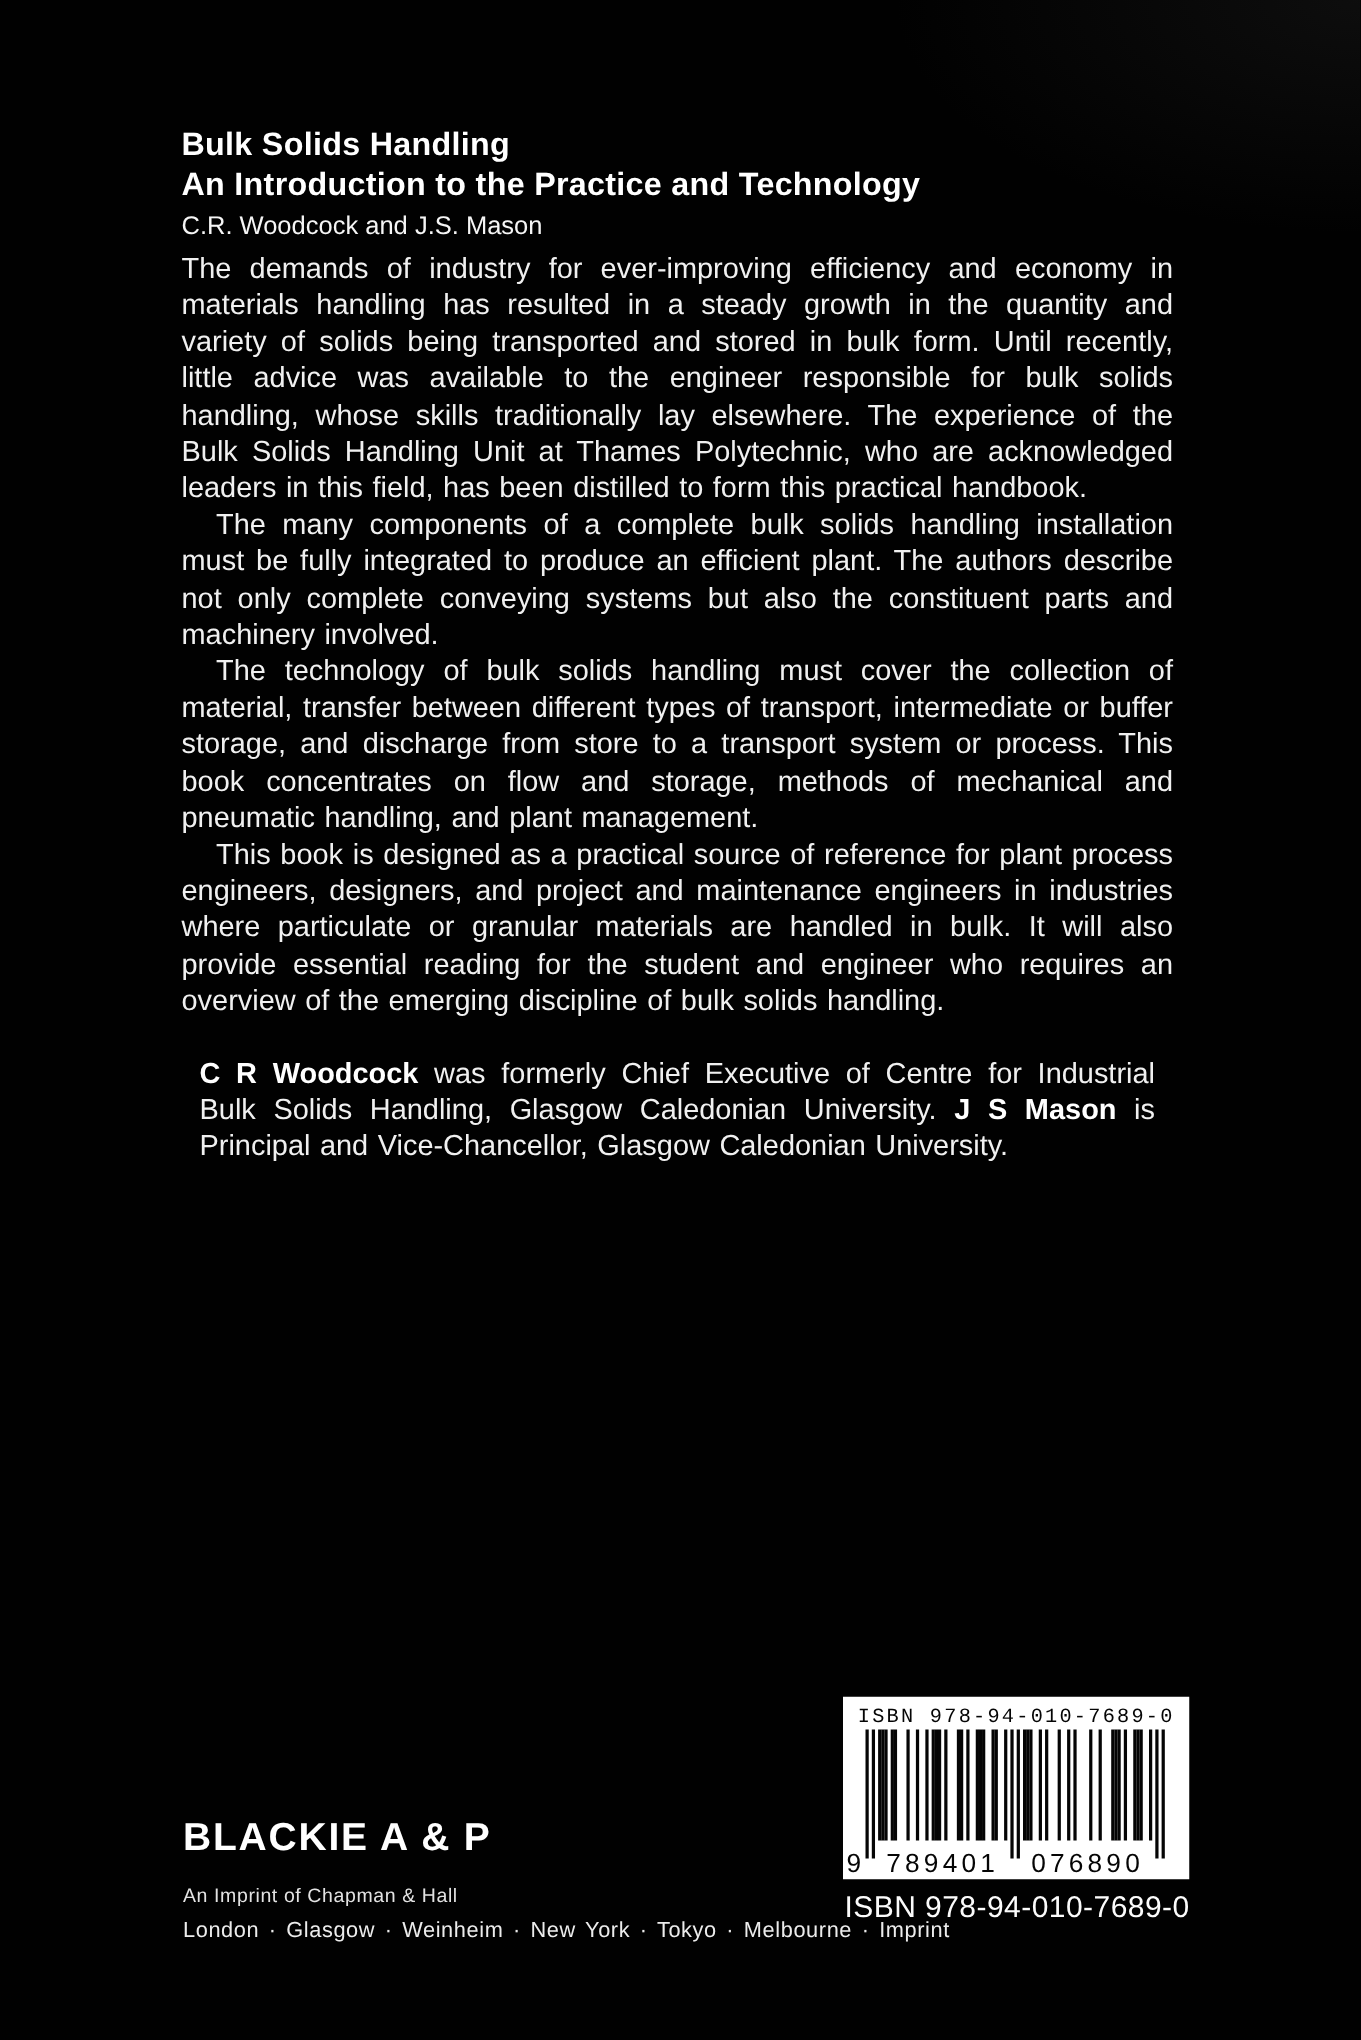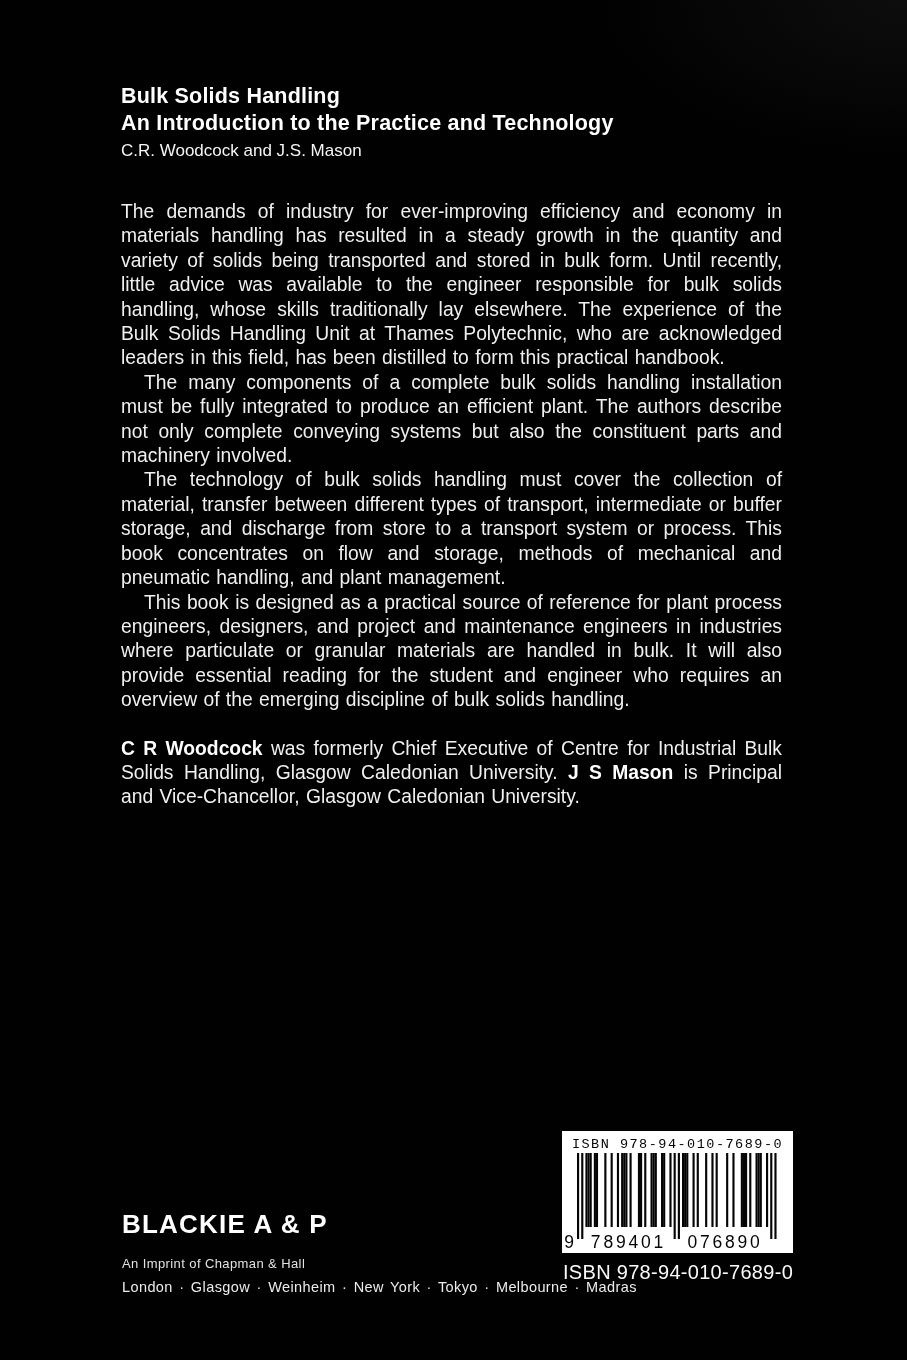--- a/index.html
+++ b/index.html
@@ -40,7 +40,7 @@
     color: #f5f5f5;
   }
 
-  .blurb { margin-top: 36px; }
+  .blurb { margin-top: 4px; }
   .para {
     margin: 0;
     font-size: 19.3px;

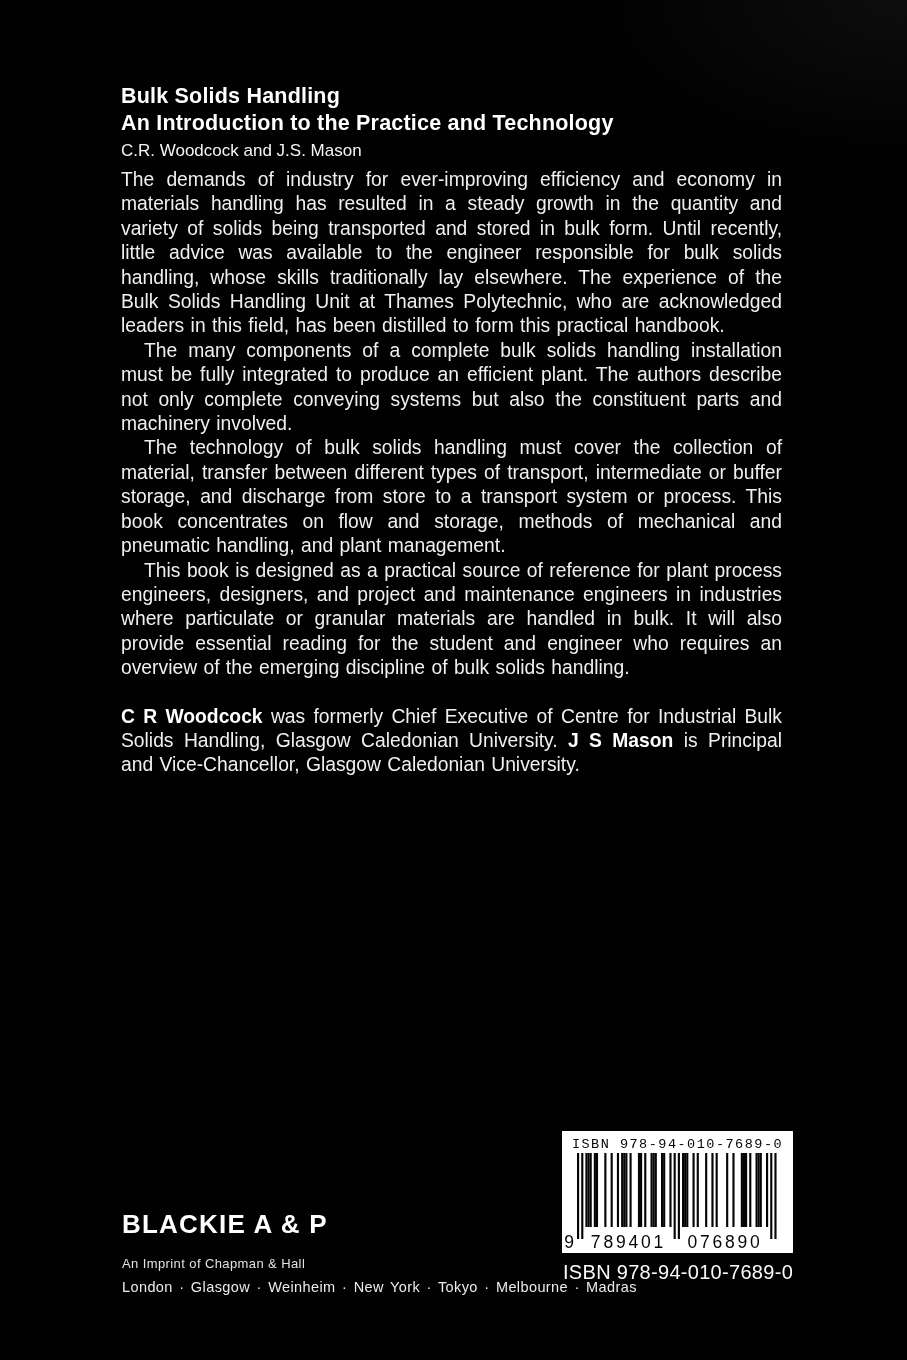--- a/index.html
+++ b/index.html
@@ -52,7 +52,7 @@
   .para.indent { text-indent: 23px; }
 
   .bio {
-    margin: 0;
+    margin: 12px;
     margin-top: 24px;
     font-size: 19.3px;
     line-height: 24.4px;

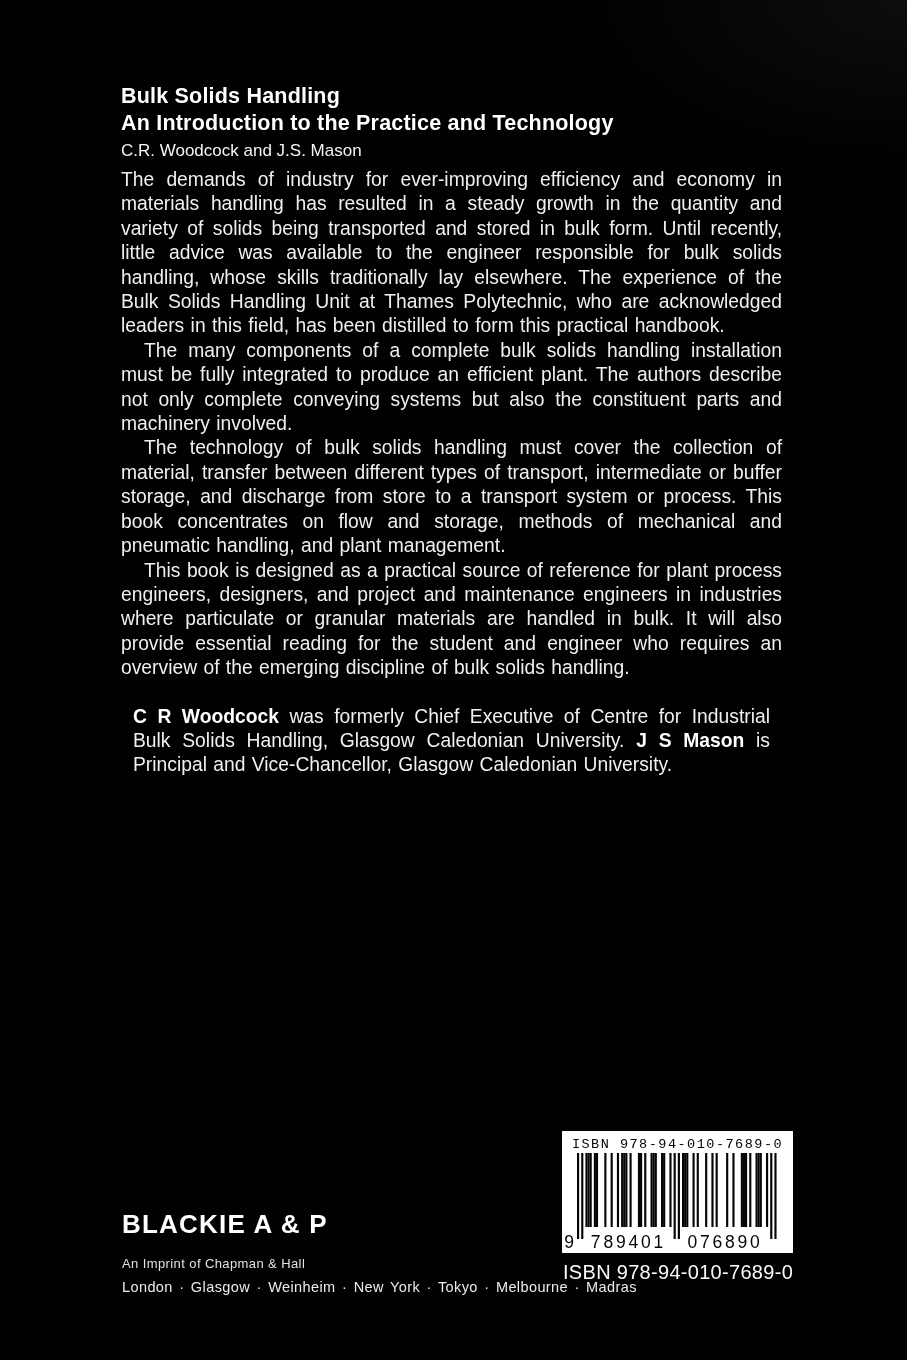--- a/index.html
+++ b/index.html
@@ -156,7 +156,7 @@
     <div class="publisher">
       <div class="pub-name">BLACKIE A &amp; P</div>
       <div class="pub-imprint">An Imprint of Chapman &amp; Hall</div>
-      <div class="pub-cities">London · Glasgow · Weinheim · New York · Tokyo · Melbourne · Madras</div>
+      <div class="pub-cities">London · Glasgow · Weinheim · New York · Tokyo · Melbourne · Imprint</div>
     </div>
 
     <div class="barcode-area">

